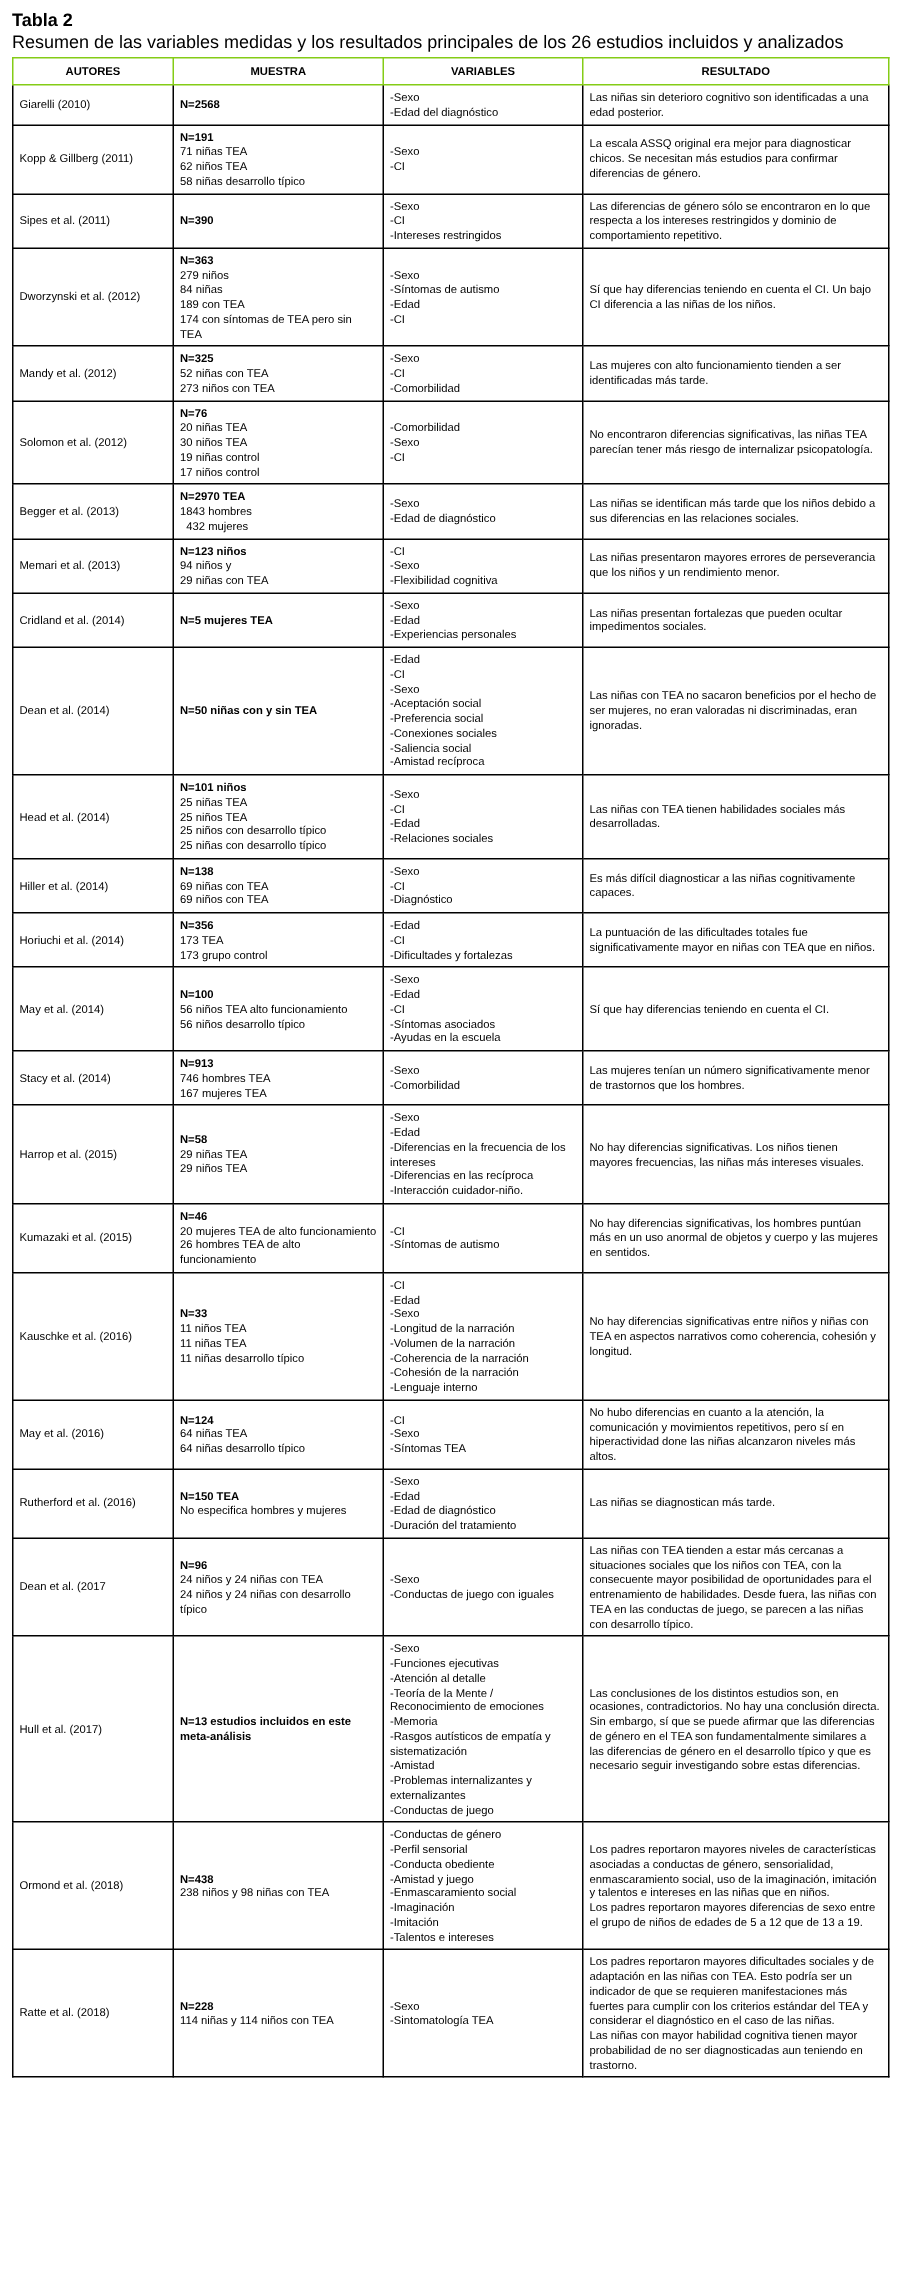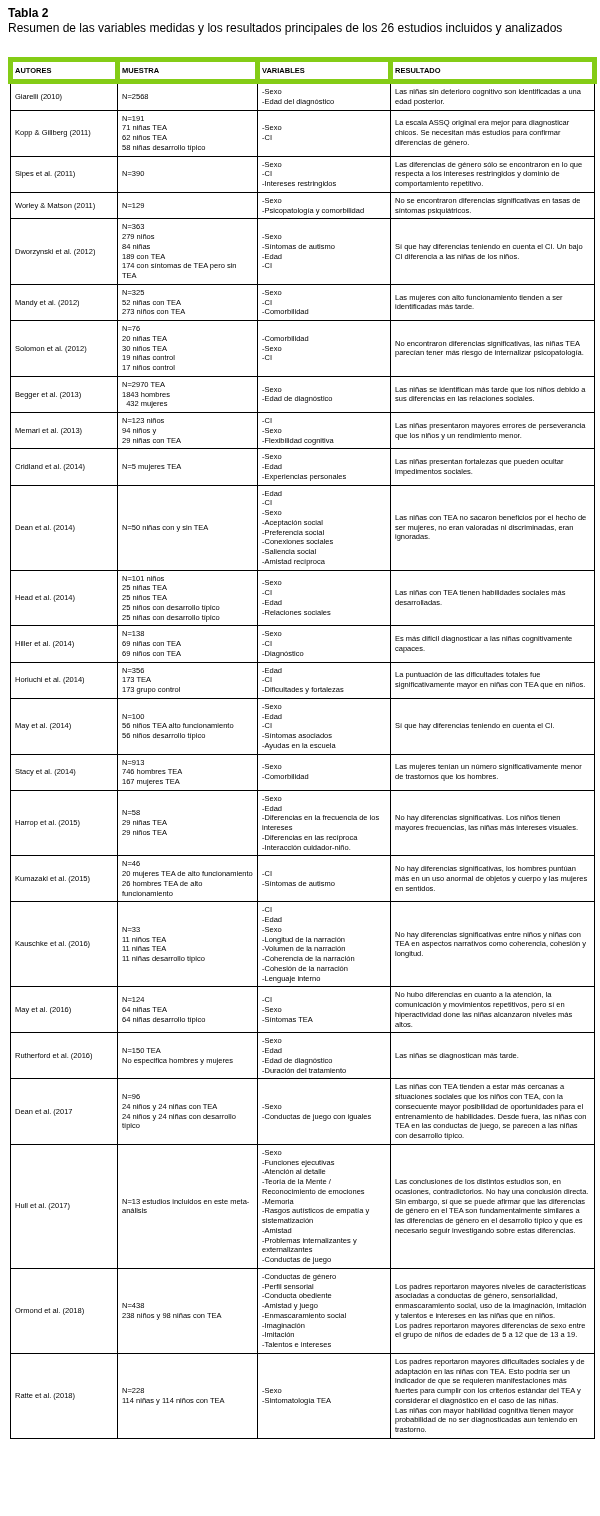--- a/index.html
+++ b/index.html
@@ -19,7 +19,7 @@
     font-size: 12px;
     line-height: 1.25;
     width: 584px;
-    margin-bottom: 21px;
+    margin-bottom: 2px;
   }
   table.summary-table {
     border-collapse: collapse;

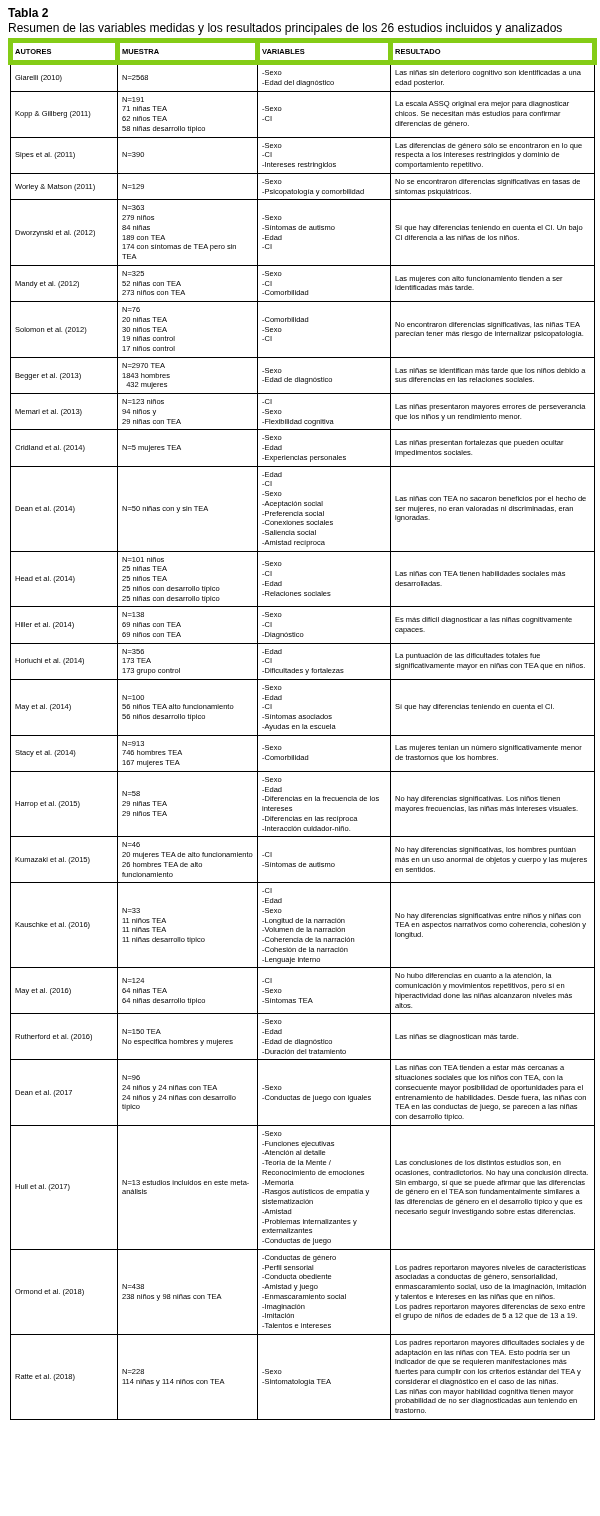--- a/index.html
+++ b/index.html
@@ -31,10 +31,10 @@
   .col-variables { width: 133px; }
   .col-resultado { width: 204px; }
   th {
-    border: 5px solid #84cc16;
+    border: 1px solid #84cc16;
     font-size: 7.5px;
     font-weight: bold;
-    text-align: left;
+    text-align: center;
     padding: 4px 2px;
     vertical-align: middle;
     margin-left: 11px;

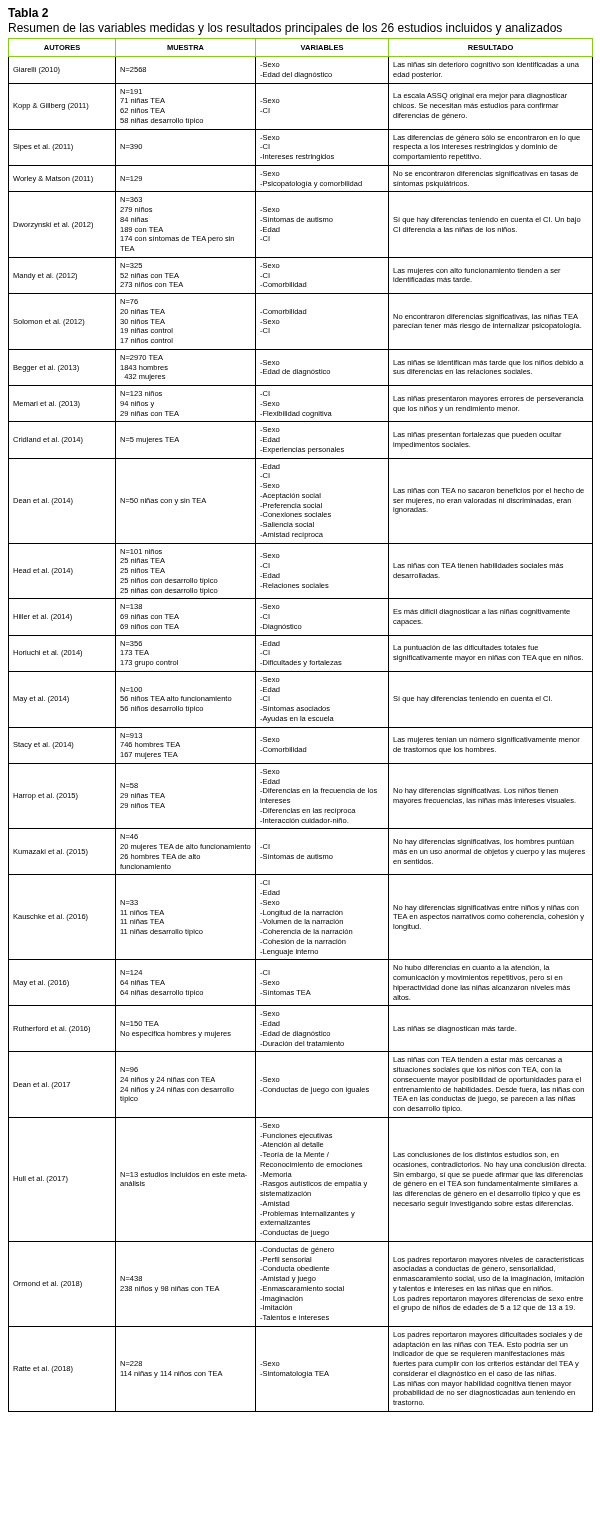--- a/index.html
+++ b/index.html
@@ -49,7 +49,7 @@
   }
   .cell-autores { font-weight: normal; }
   .line { white-space: pre-wrap; word-wrap: break-word; }
-  .n-line { font-weight: normal; }
+  .n-line { font-weight: bold; }
 </style>
 </head>
 <body>

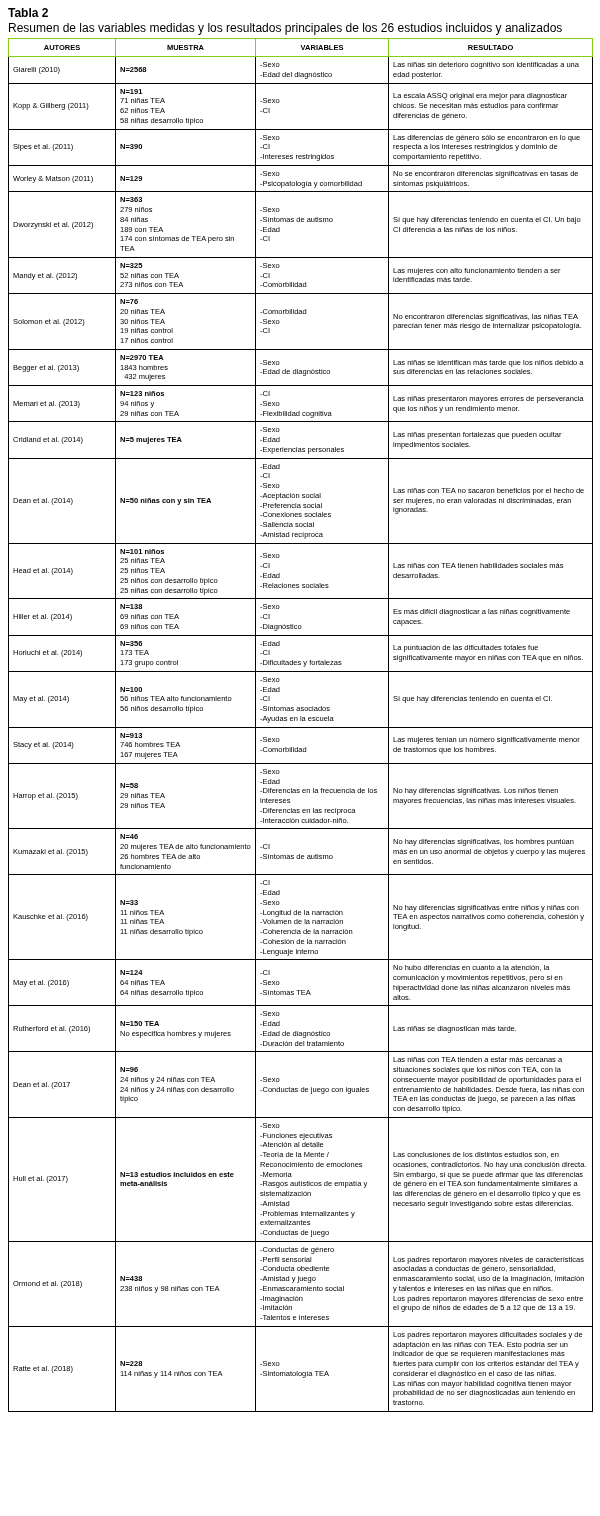--- a/index.html
+++ b/index.html
@@ -118,19 +118,6 @@
           </td>
         </tr>
         <tr>
-          <td class="cell cell-autores">Worley &amp; Matson (2011)</td>
-          <td class="cell cell-muestra">
-            <div class="line n-line">N=129</div>
-          </td>
-          <td class="cell cell-variables">
-            <div class="line">-Sexo</div>
-            <div class="line">-Psicopatología y comorbilidad</div>
-          </td>
-          <td class="cell cell-resultado">
-            <div class="line">No se encontraron diferencias significativas en tasas de síntomas psiquiátricos.</div>
-          </td>
-        </tr>
-        <tr>
           <td class="cell cell-autores">Dworzynski et al. (2012)</td>
           <td class="cell cell-muestra">
             <div class="line n-line">N=363</div>

